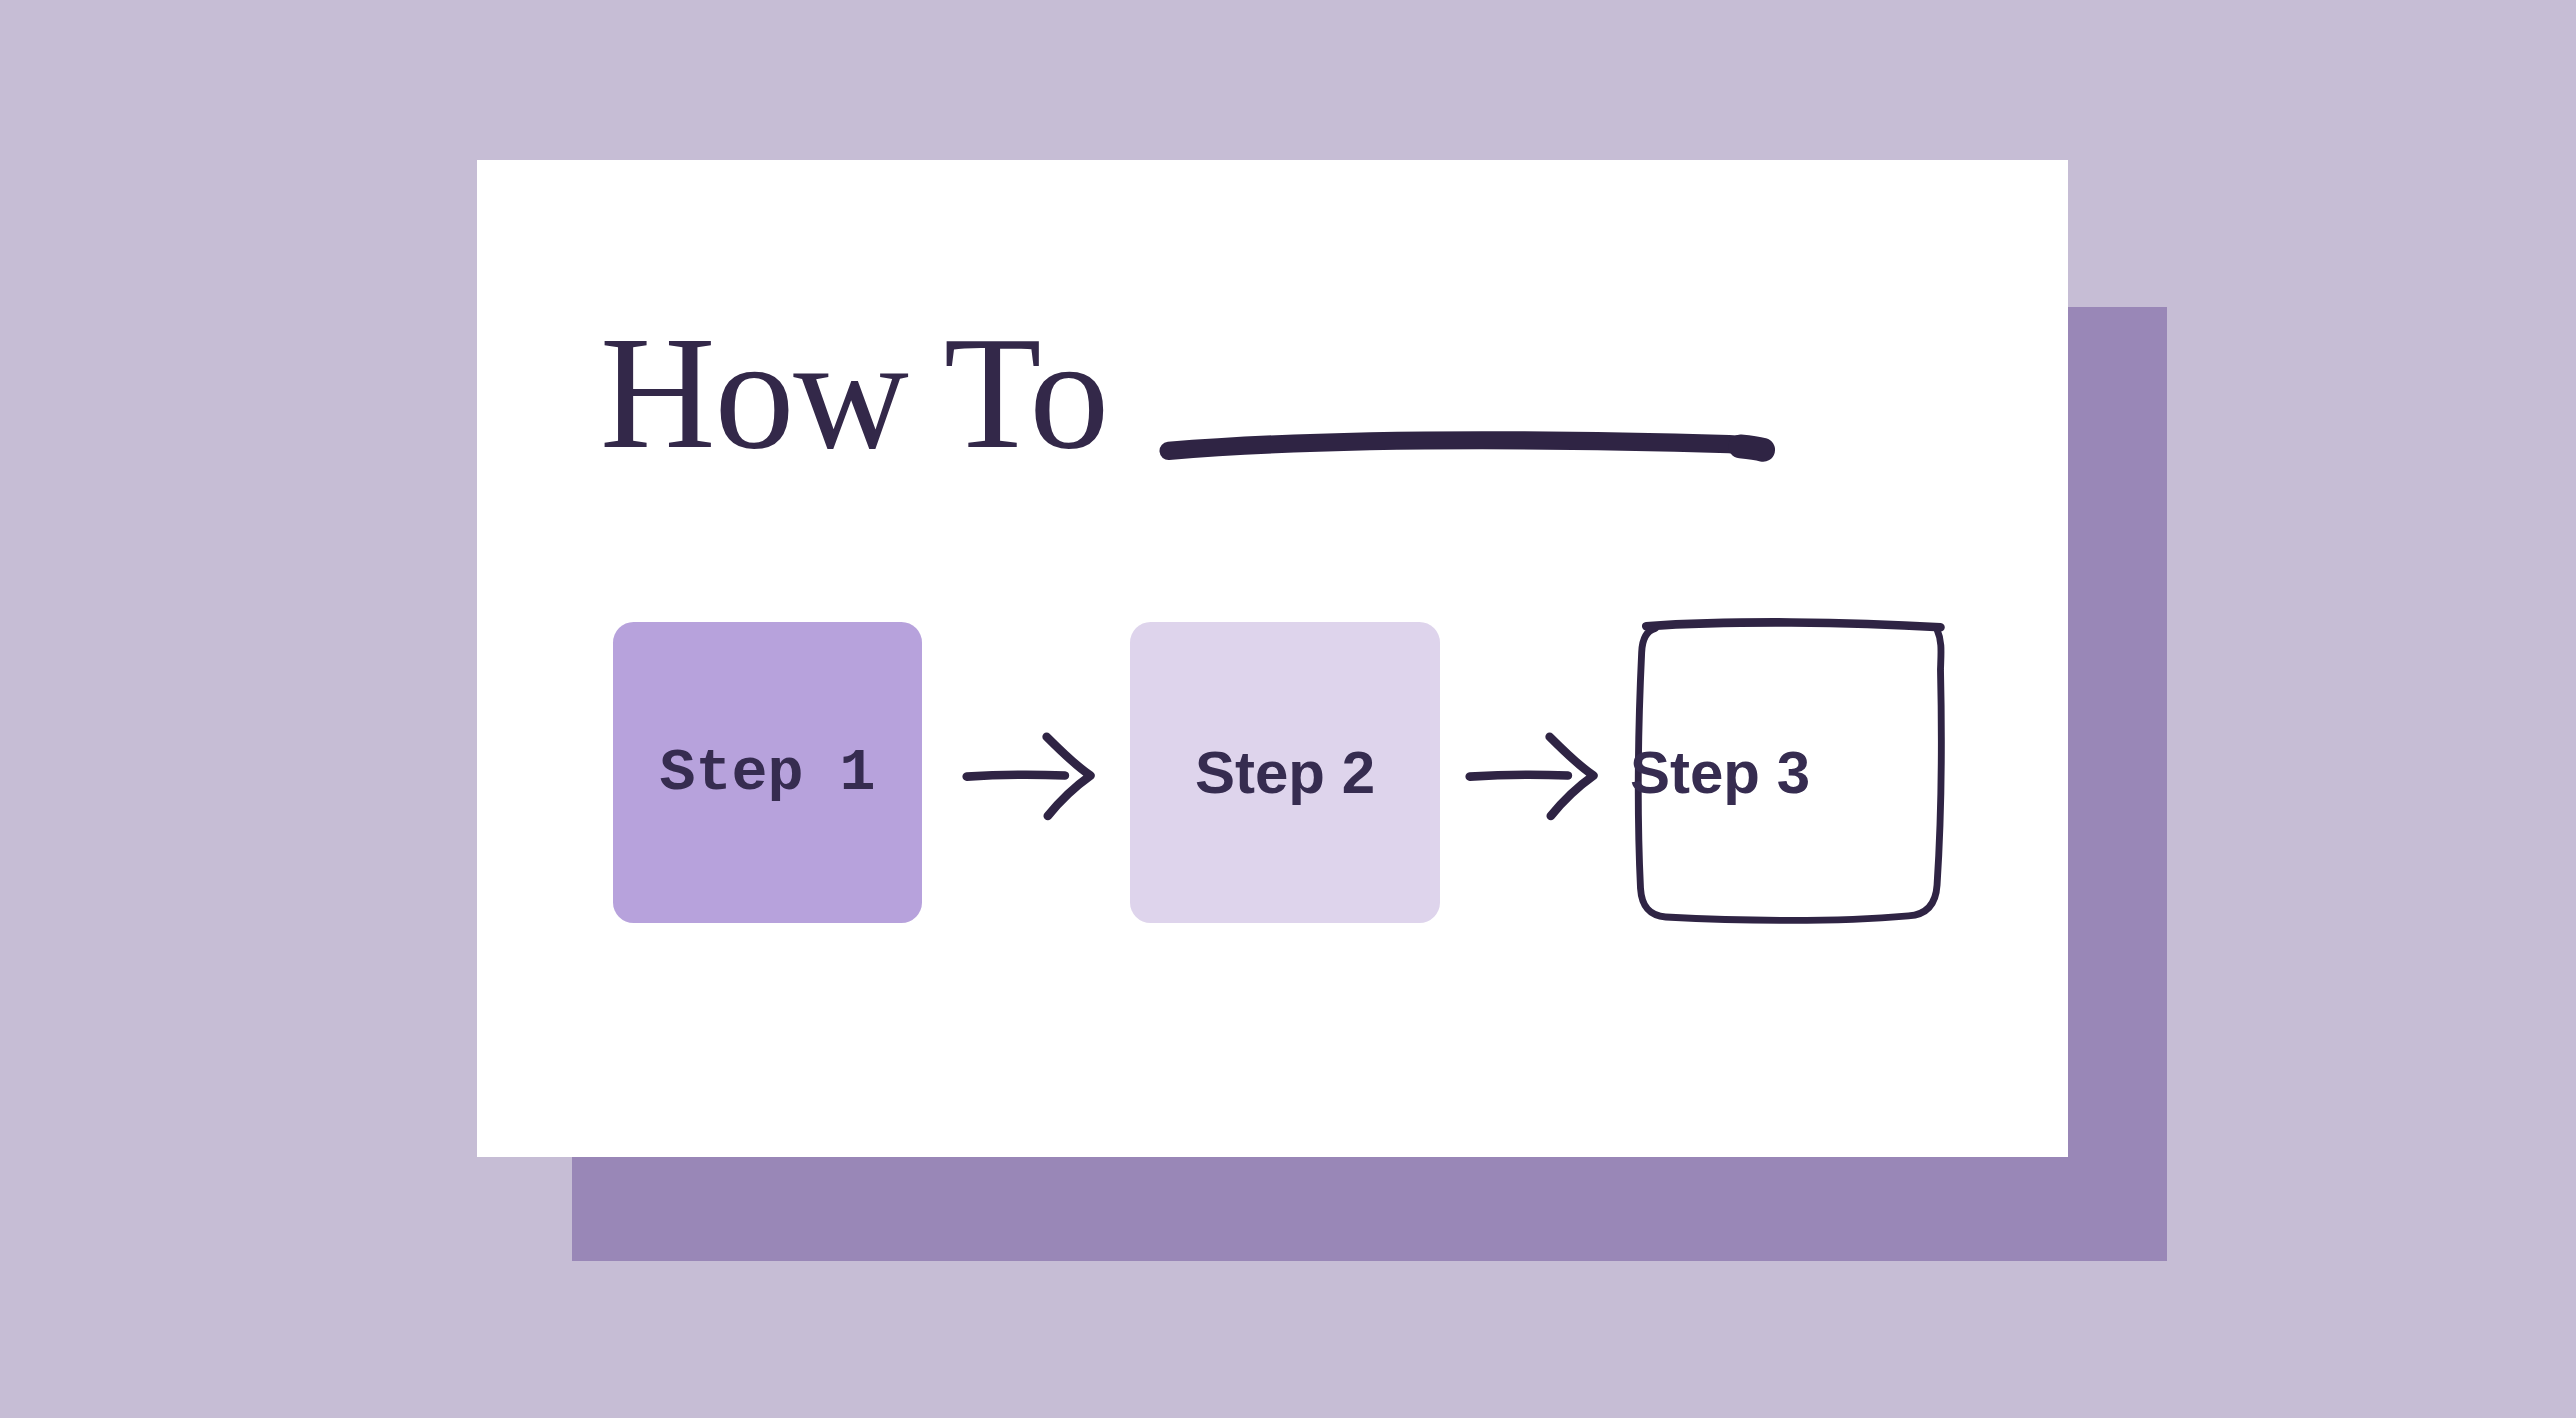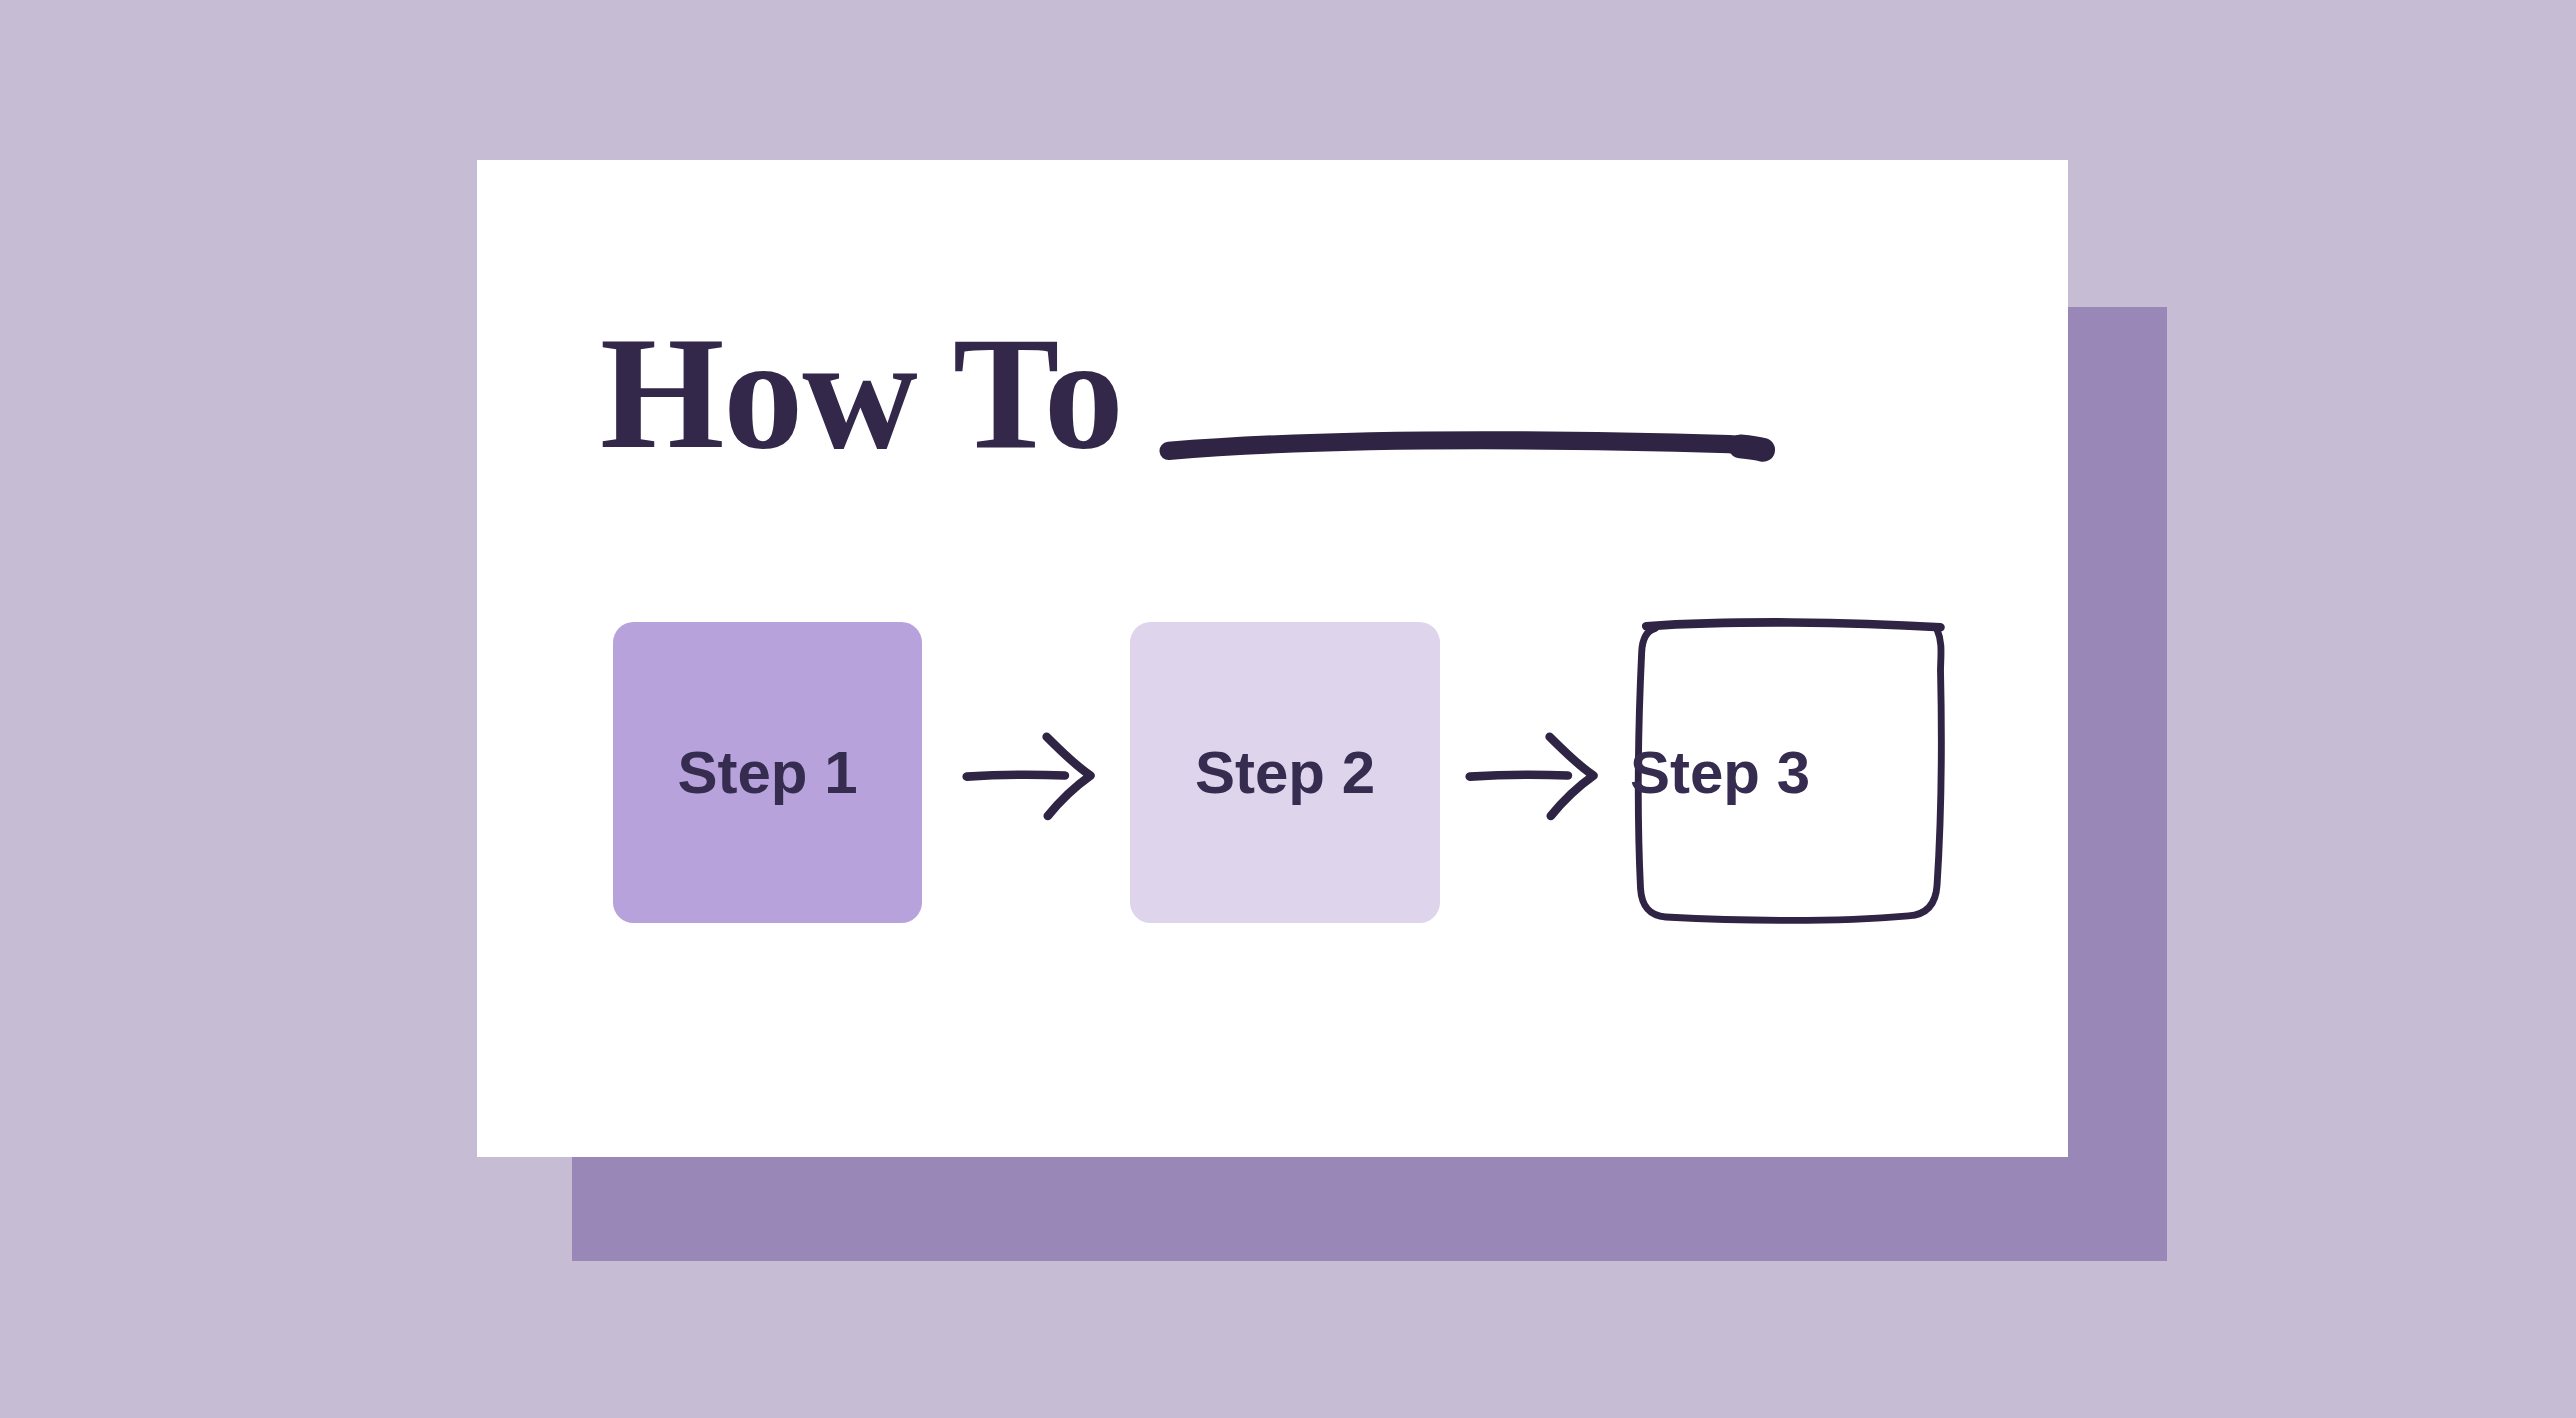--- a/index.html
+++ b/index.html
@@ -34,7 +34,7 @@
     left: 123px;
     top: 153px;
     font-family: "Liberation Serif", "DejaVu Serif", serif;
-    font-weight: bold;
+    font-weight: normal;
     font-size: 160px;
     line-height: 1;
     letter-spacing: -1.1px;

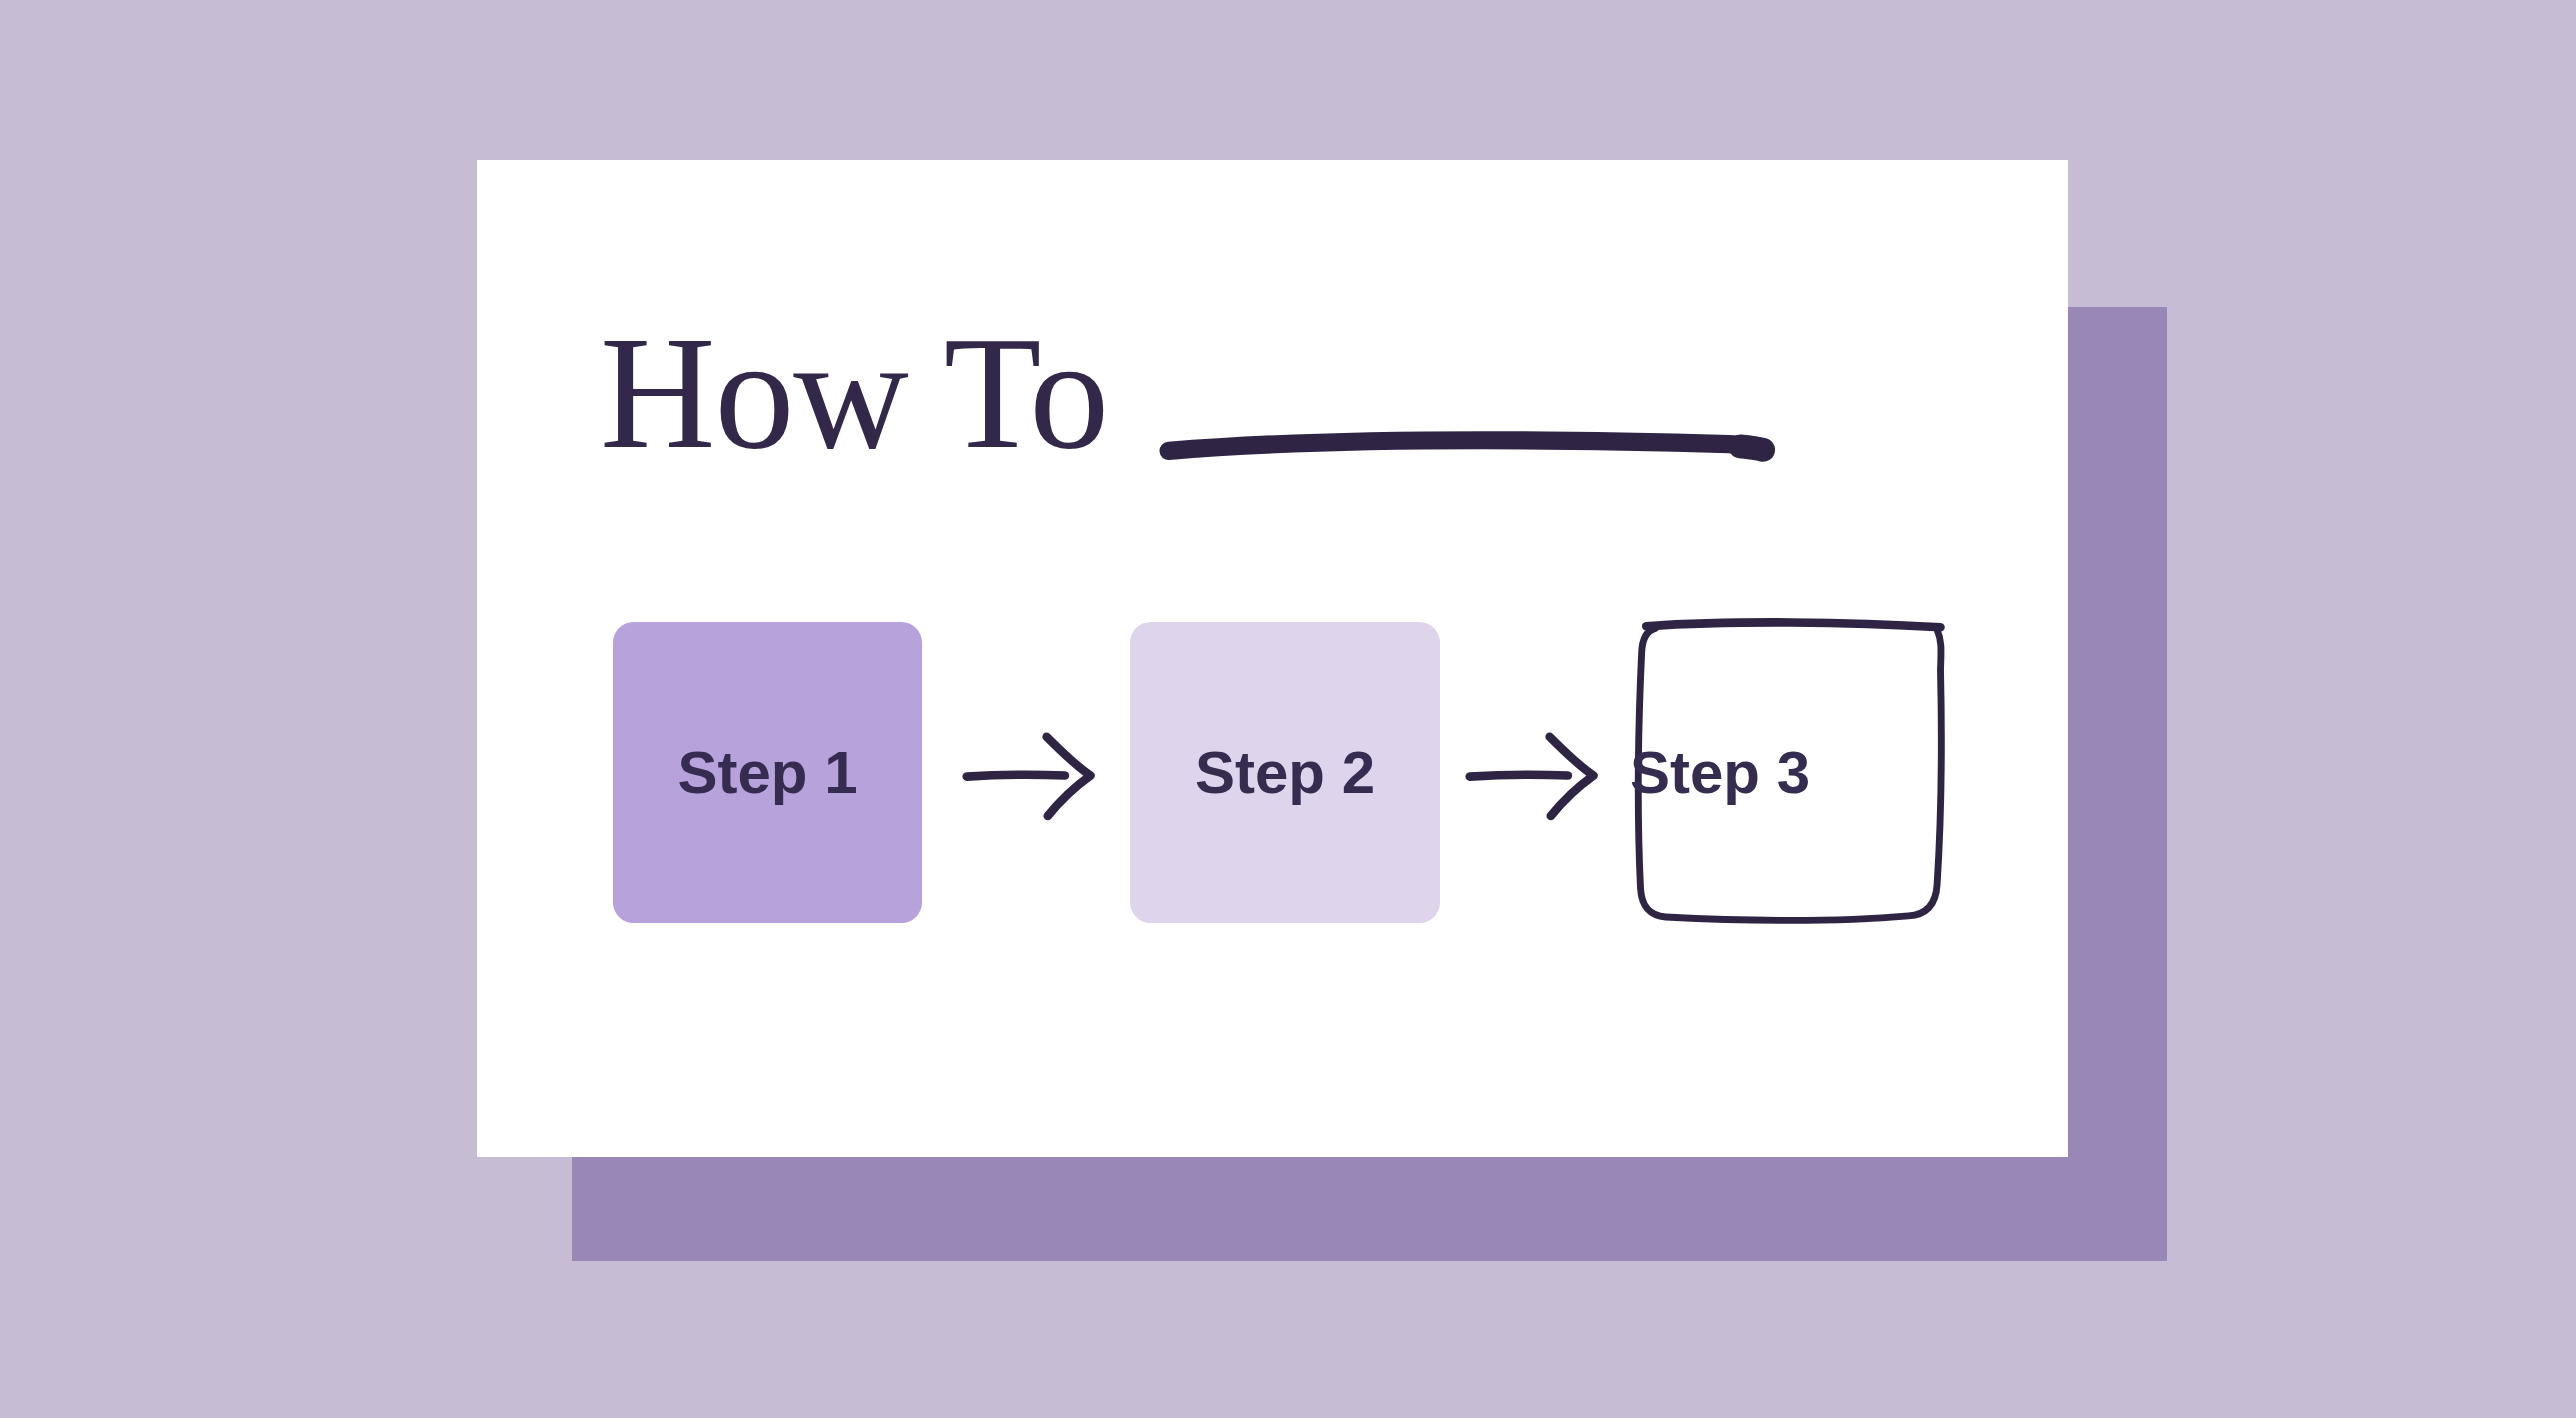--- a/index.html
+++ b/index.html
@@ -112,7 +112,7 @@
     </svg>
 
     <div class="step-box s1" style="background-color: rgb(183, 162, 220);">
-      <span class="step-label" style="color: rgb(54, 44, 80);">Step 1</span>
+      <span class="step-label" style="color: rgb(54, 44, 80); font-family: Liberation Mono, monospace;">Step 1</span>
     </div>
 
     <svg class="arrow-svg a1" viewBox="0 0 240 180">

